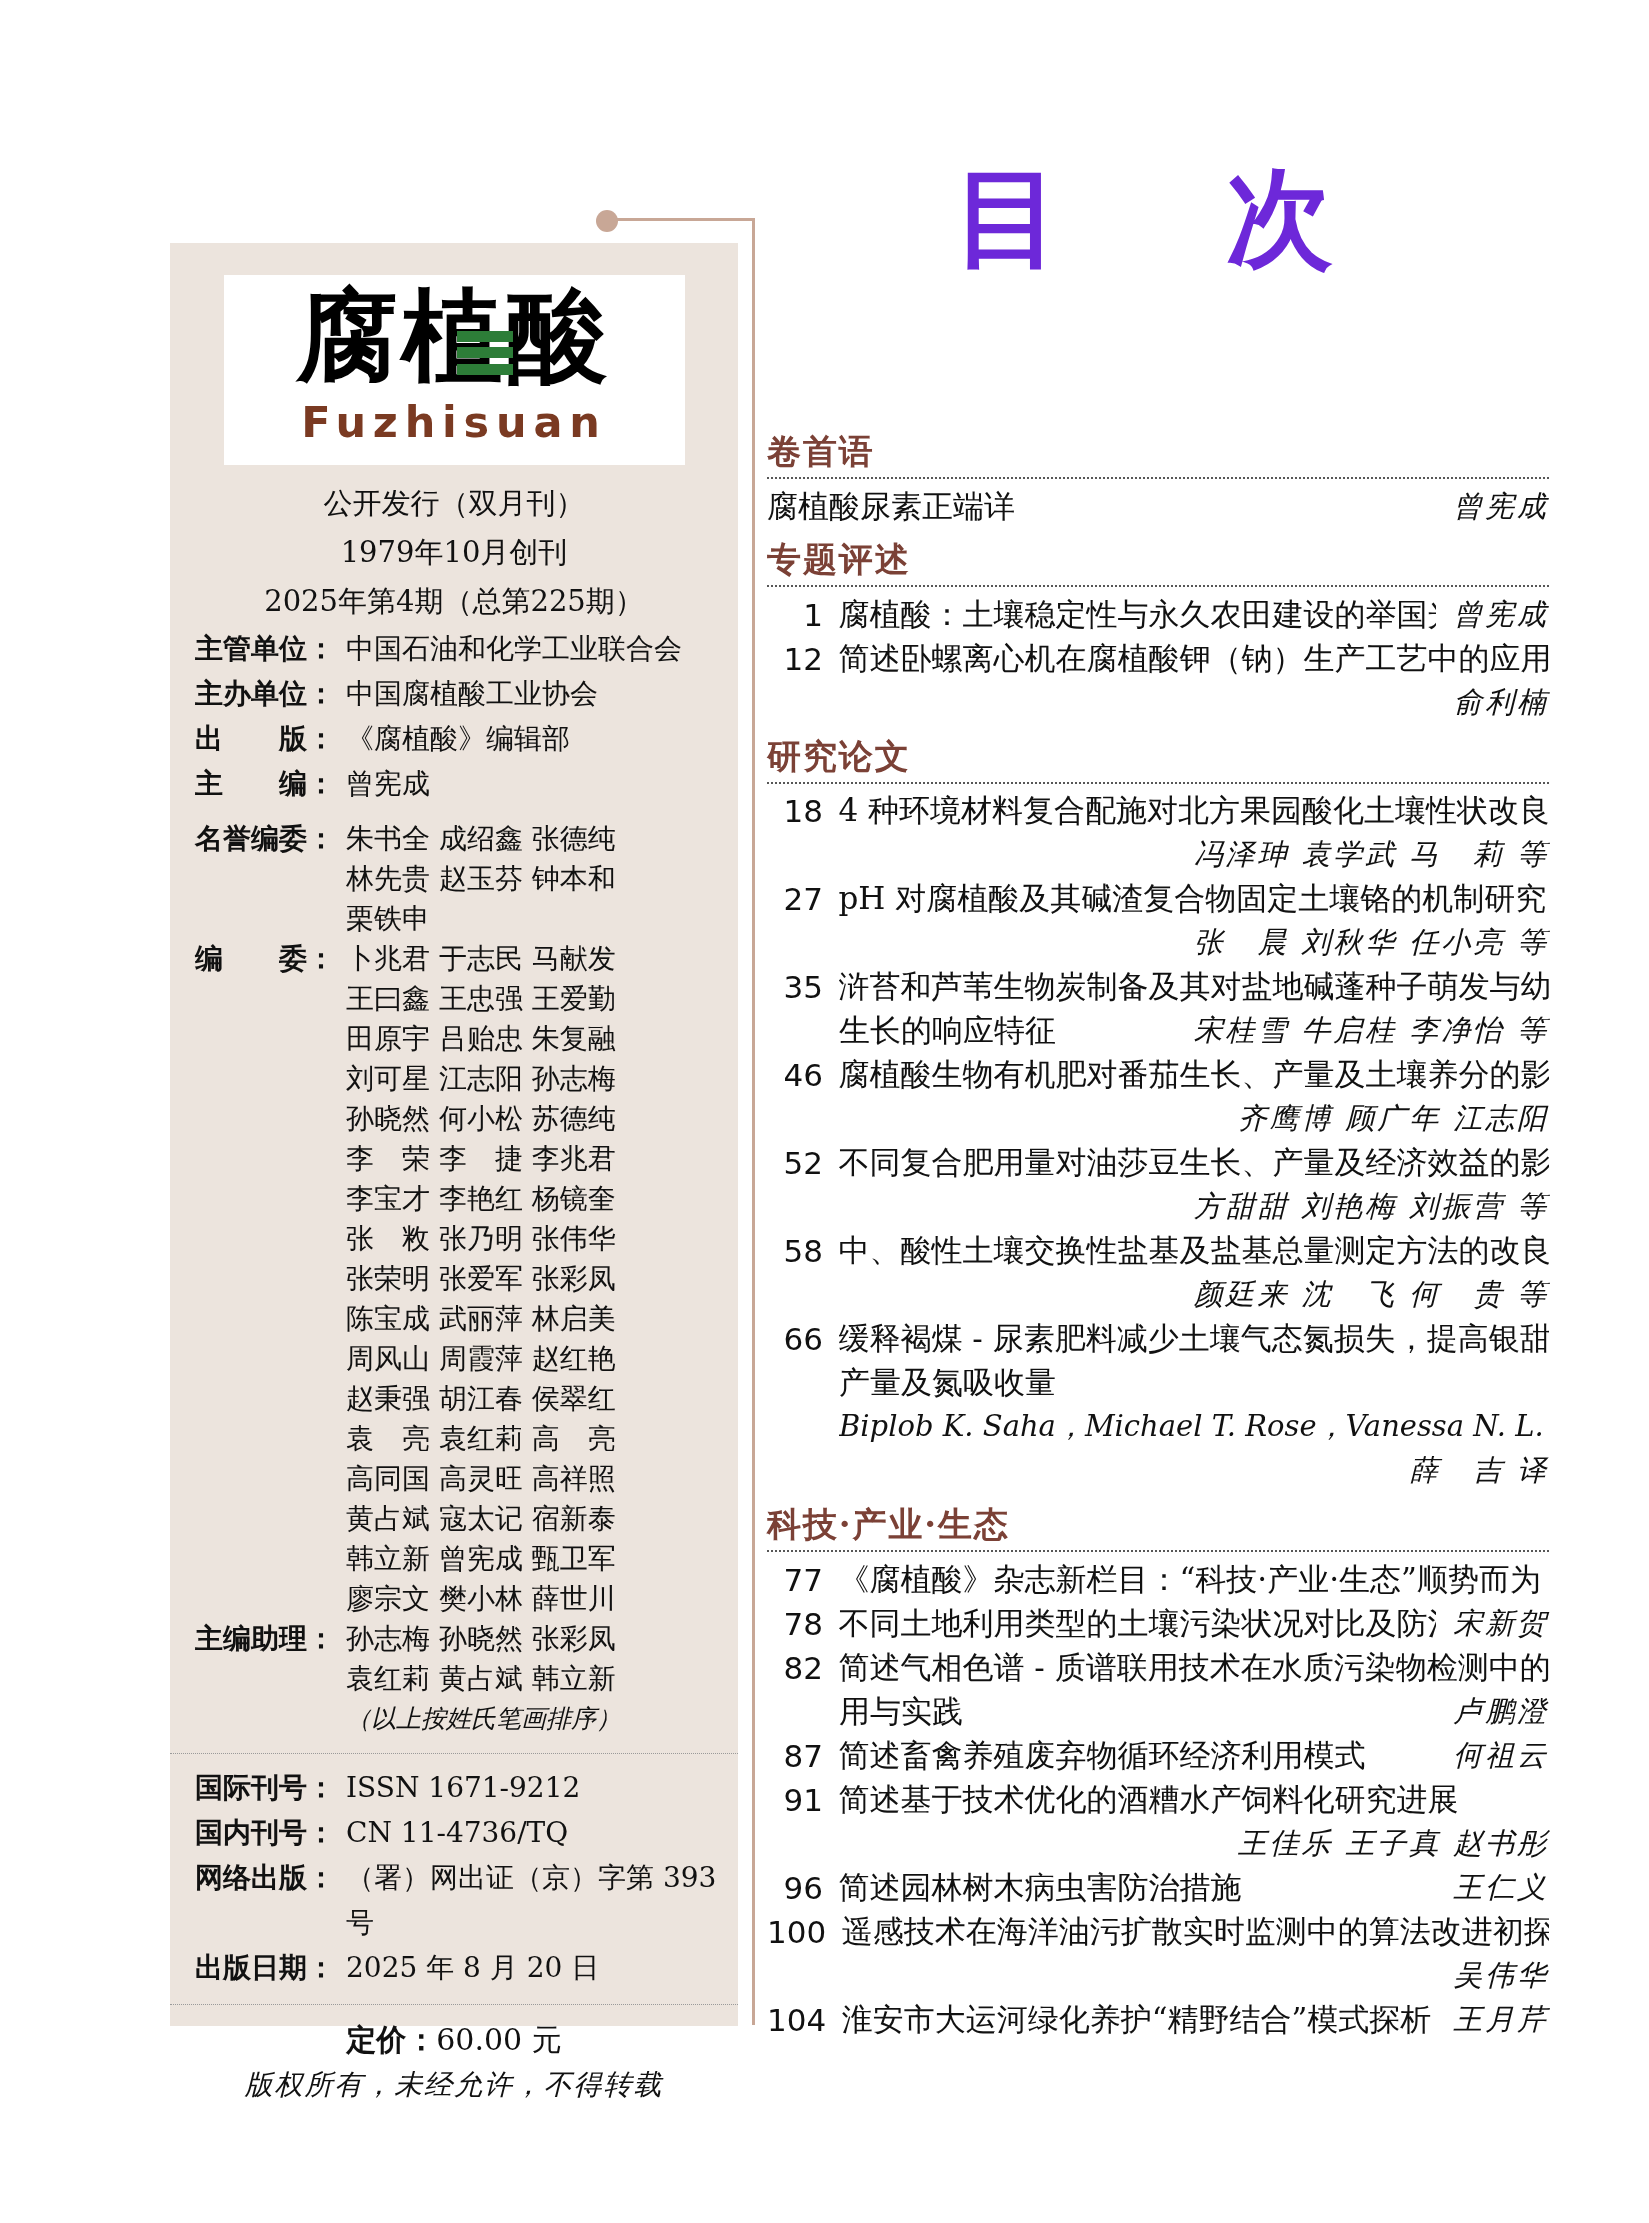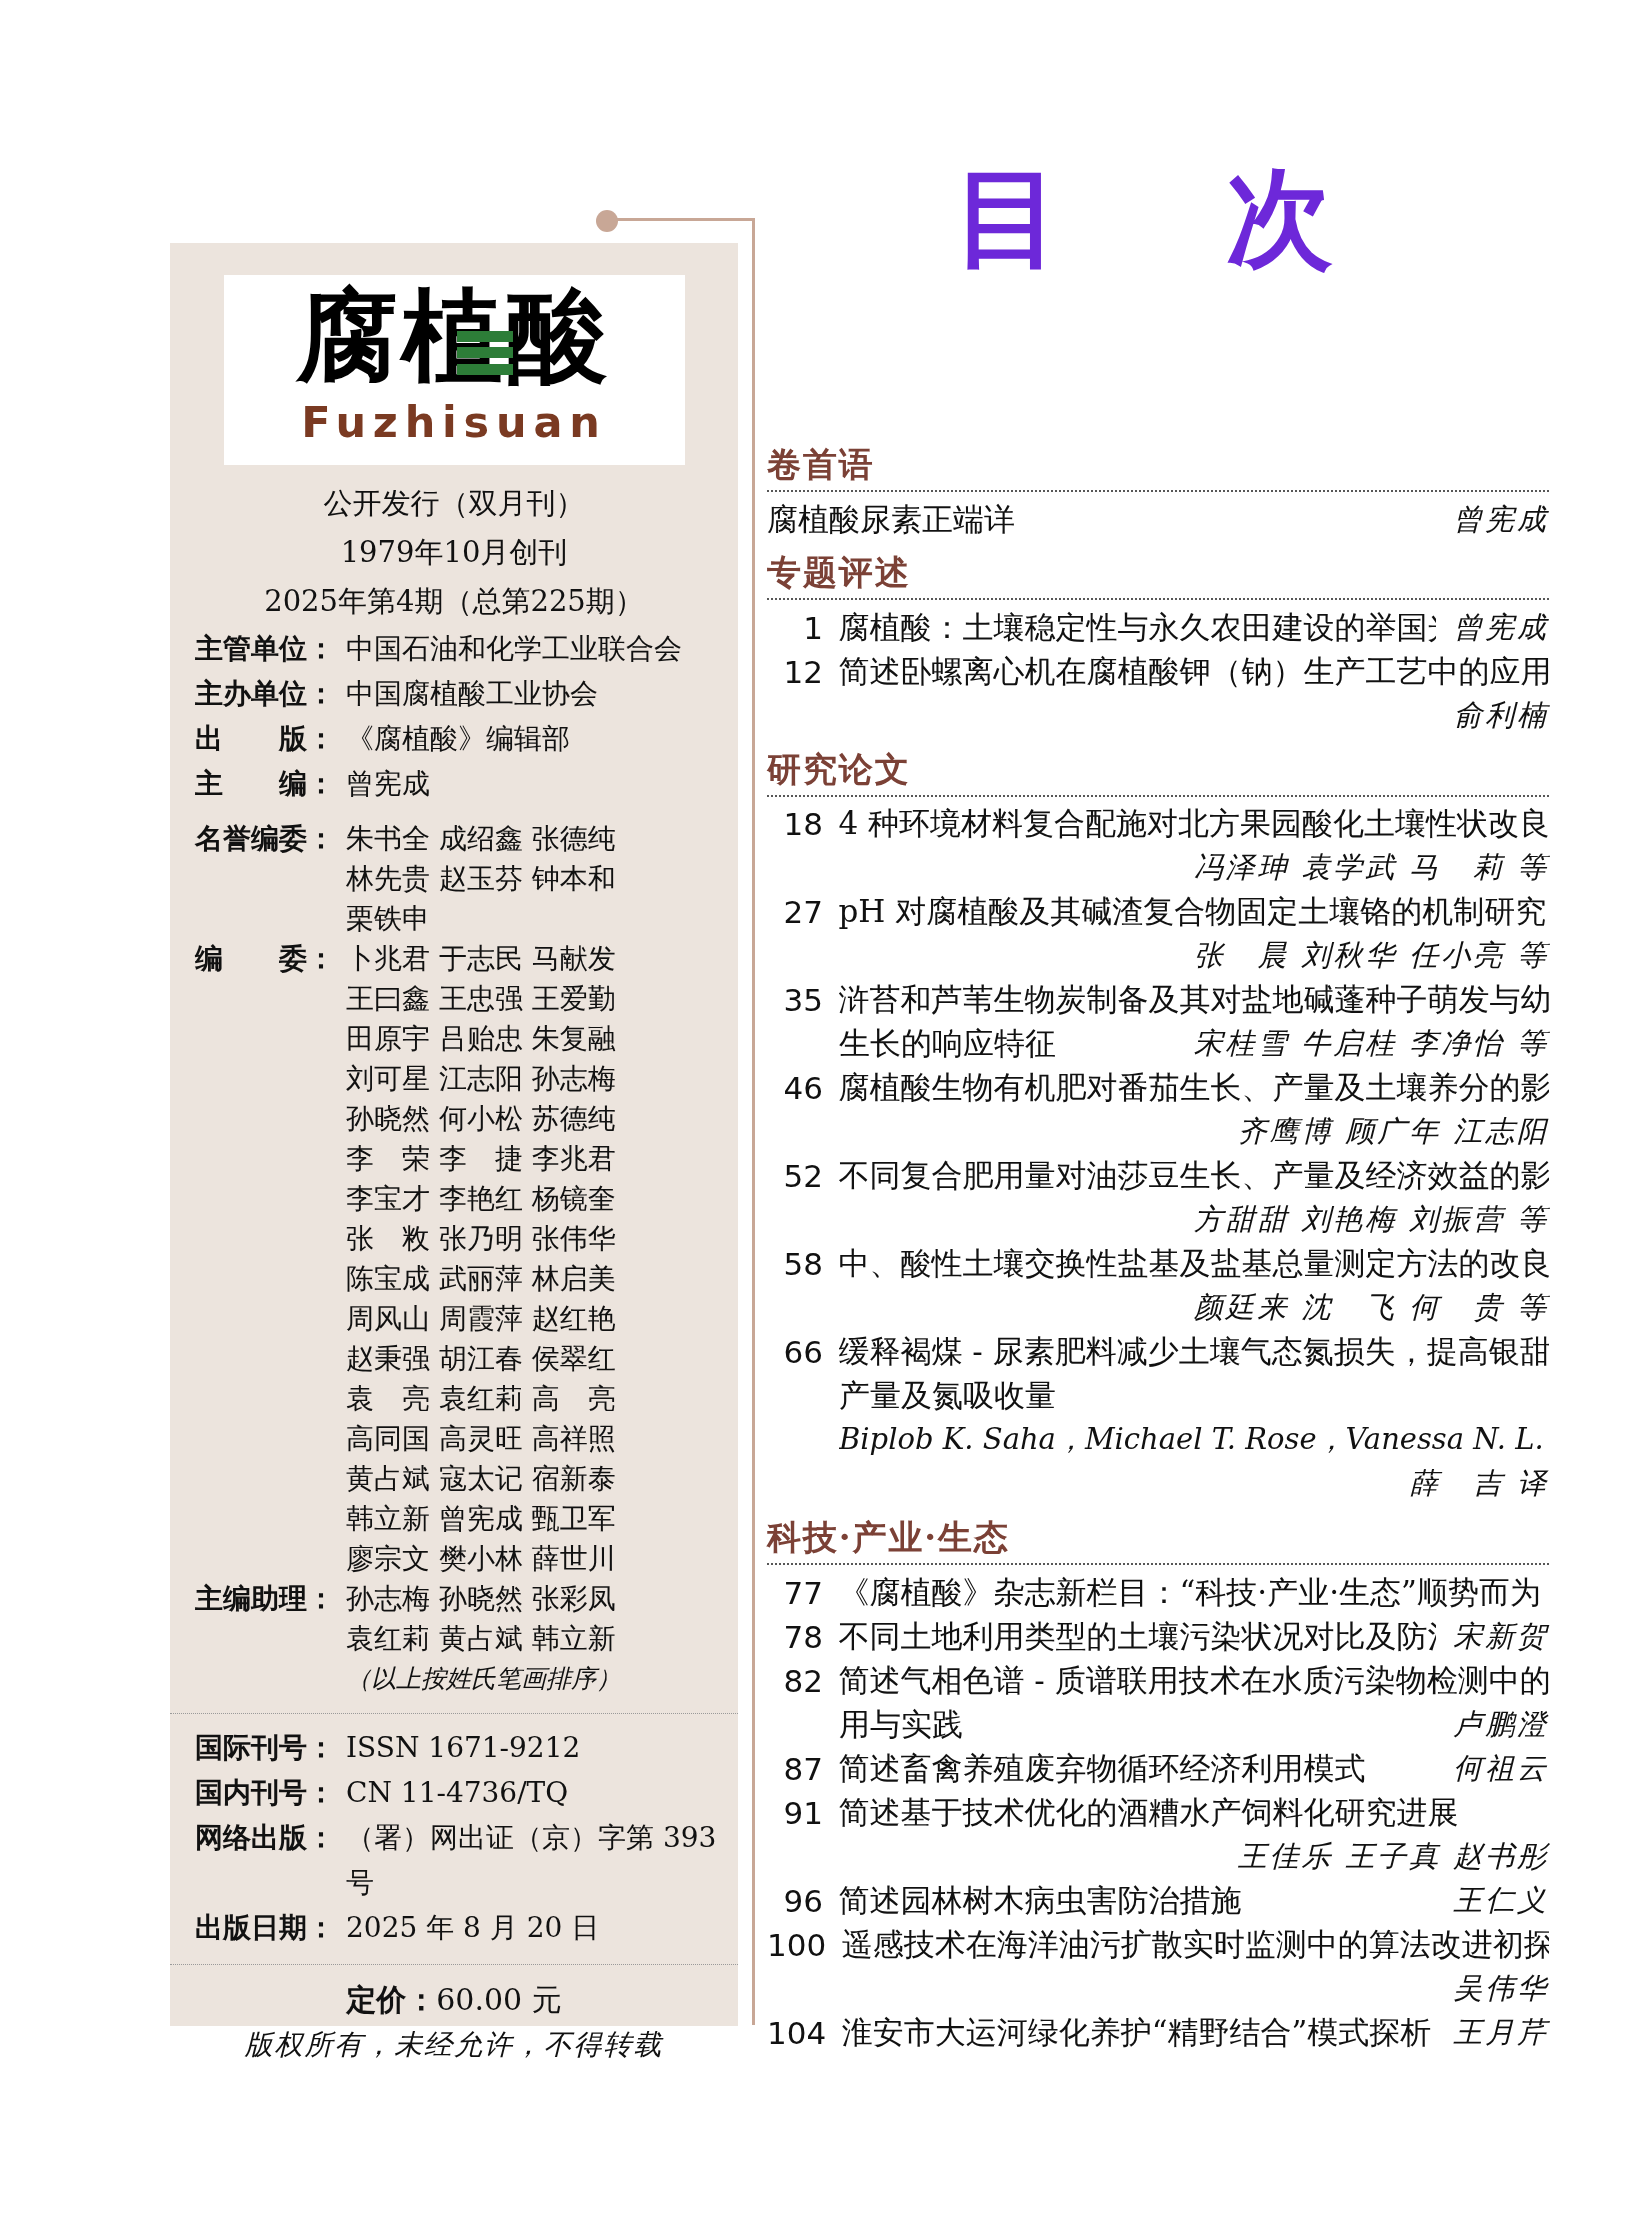--- a/index.html
+++ b/index.html
@@ -48,7 +48,7 @@
     font-family:"DejaVu Sans",sans-serif;font-weight:900;font-size:107px;line-height:126px;letter-spacing:29px;color:#6d28d9;}
   .toc-sections{position:absolute;left:767px;top:430px;width:782px;}
   .toc-section{margin-top:9.7px;}
-  .toc-section:first-child{margin-top:13px;}
+  .toc-section:first-child{margin-top:0;}
   .sec-header{font-size:34px;line-height:43px;font-weight:700;color:var(--accent);margin-bottom:3.9px;letter-spacing:1.9px;}
   .sec-dotted{border-bottom:2.9px dotted #575757;height:1.9px;margin-bottom:5.8px;}
   .toc-row{display:flex;align-items:center;height:44px;font-size:31px;justify-content:flex-end;}

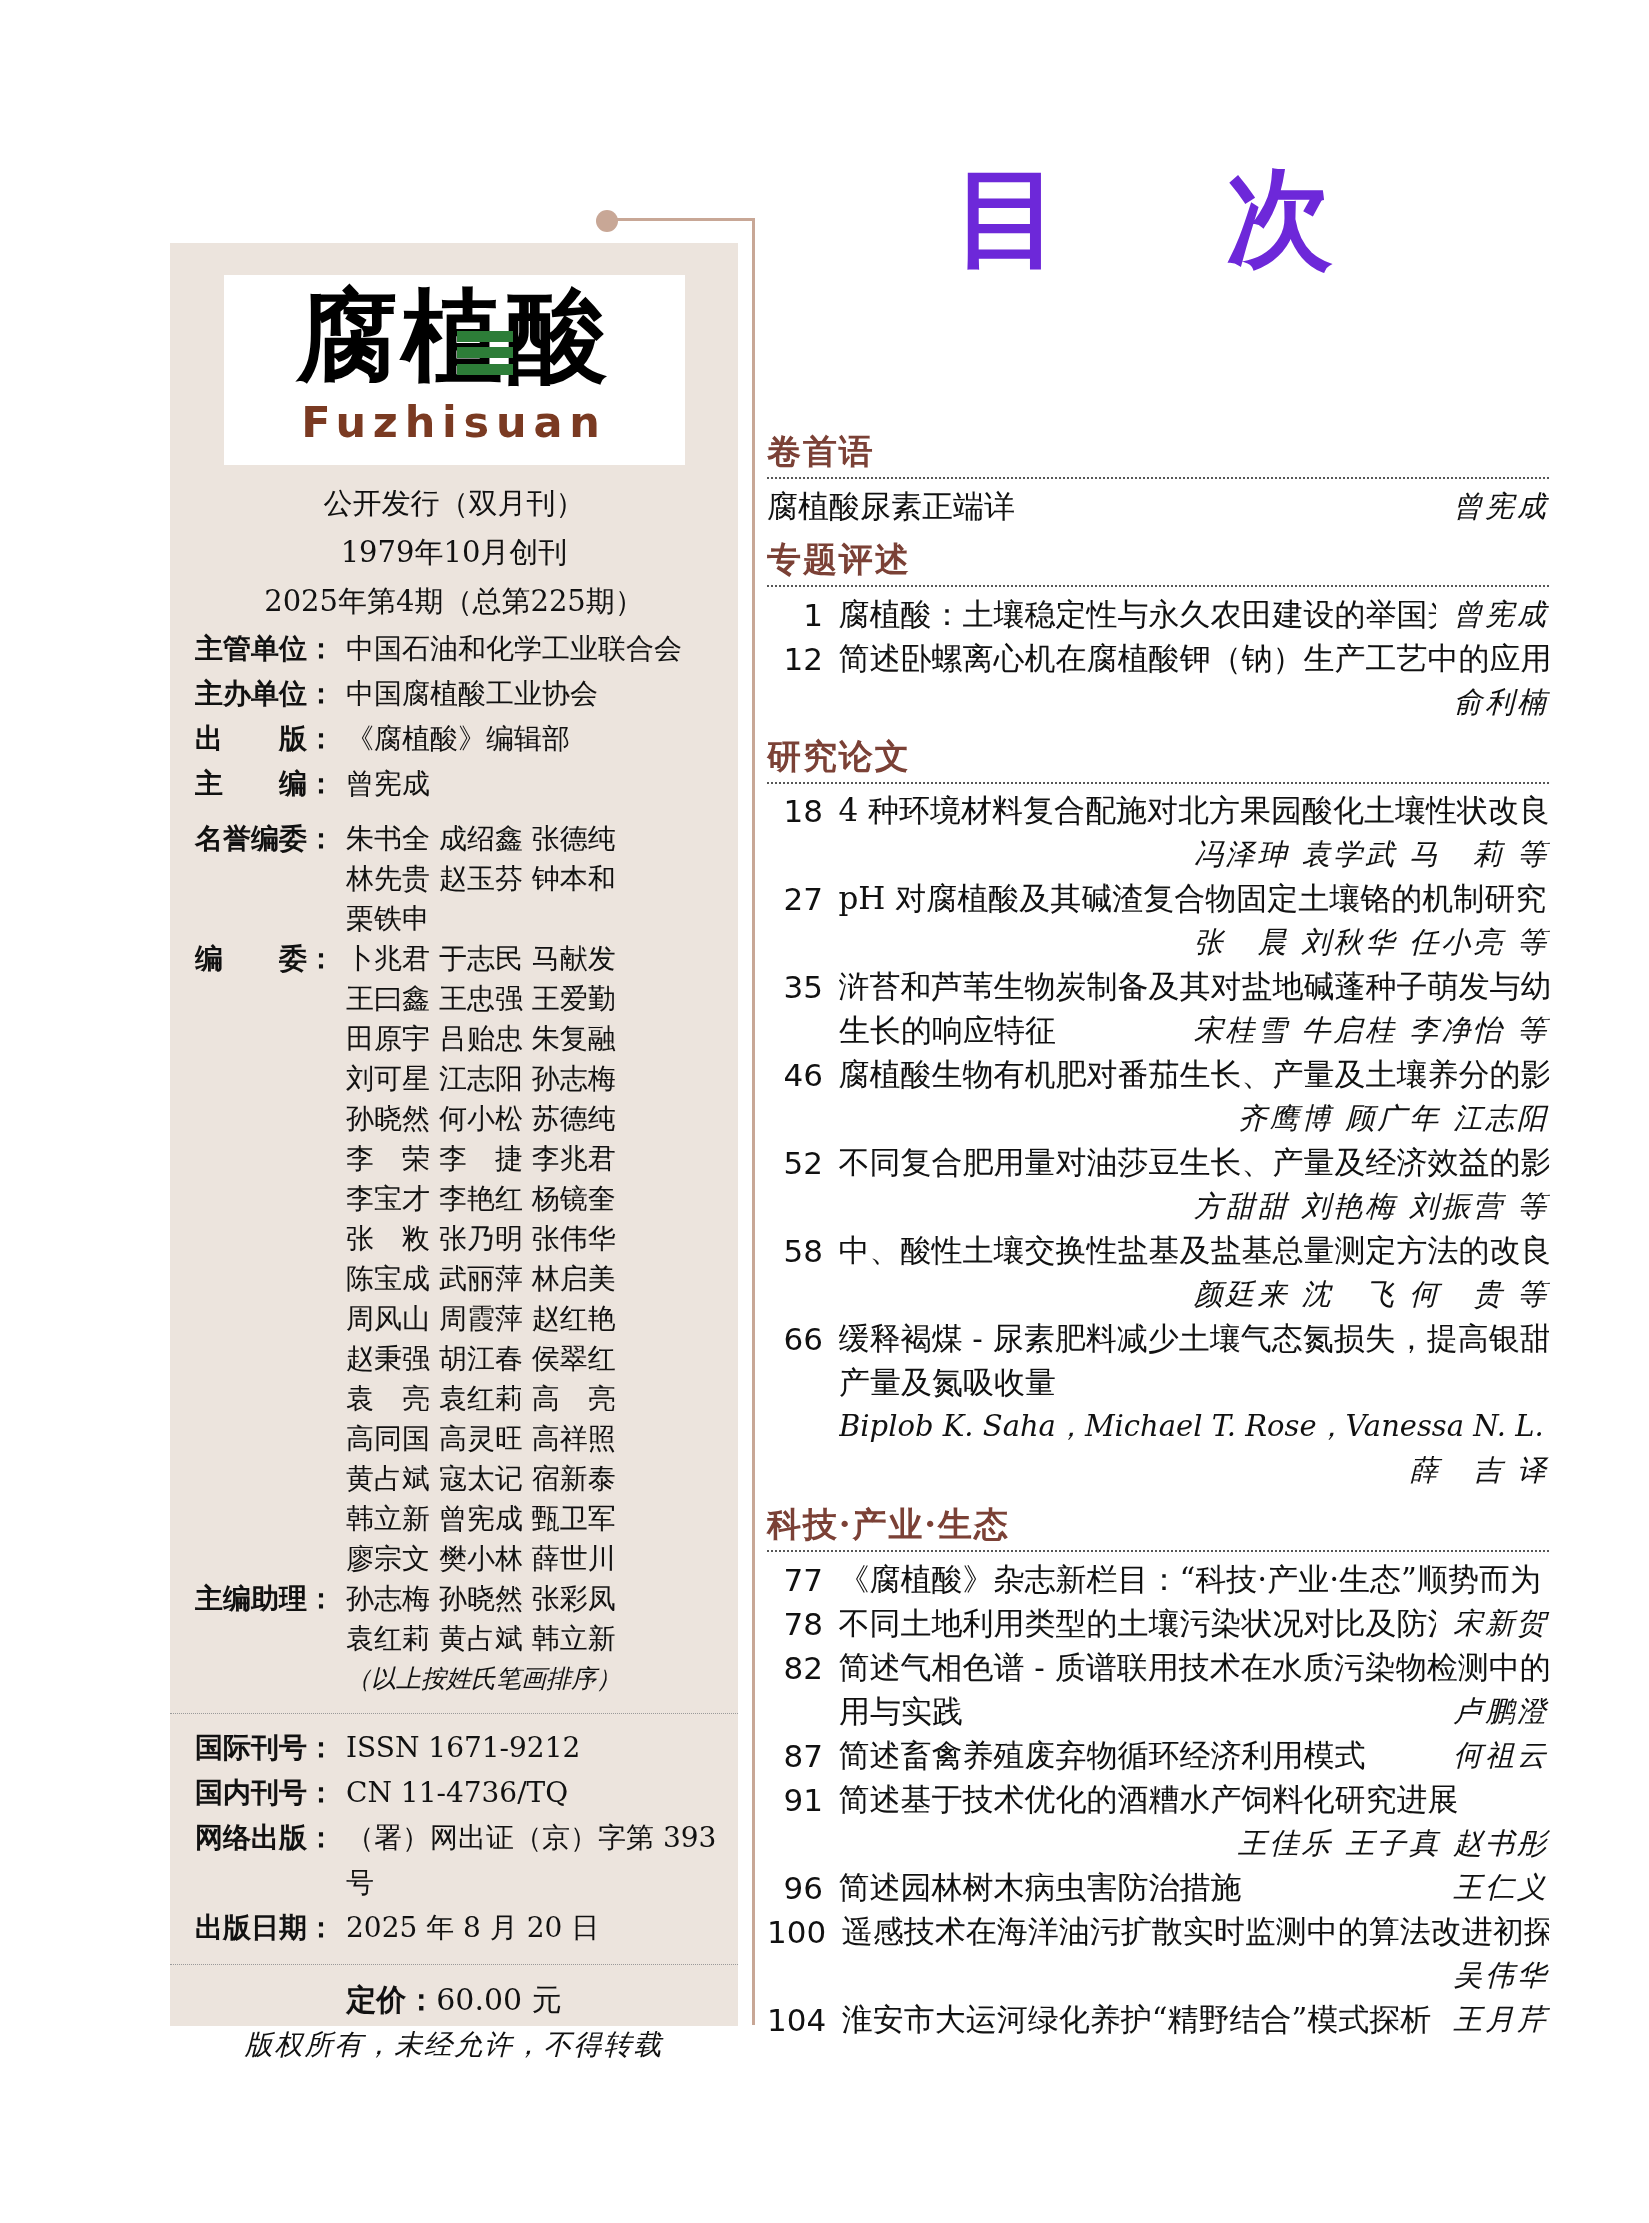--- a/index.html
+++ b/index.html
@@ -124,6 +124,7 @@
             <div>李　荣 李　捷 李兆君</div>
             <div>李宝才 李艳红 杨镜奎</div>
             <div>张　敉 张乃明 张伟华</div>
+            <div>张荣明 张爱军 张彩凤</div>
             <div>陈宝成 武丽萍 林启美</div>
             <div>周风山 周霞萍 赵红艳</div>
             <div>赵秉强 胡江春 侯翠红</div>

